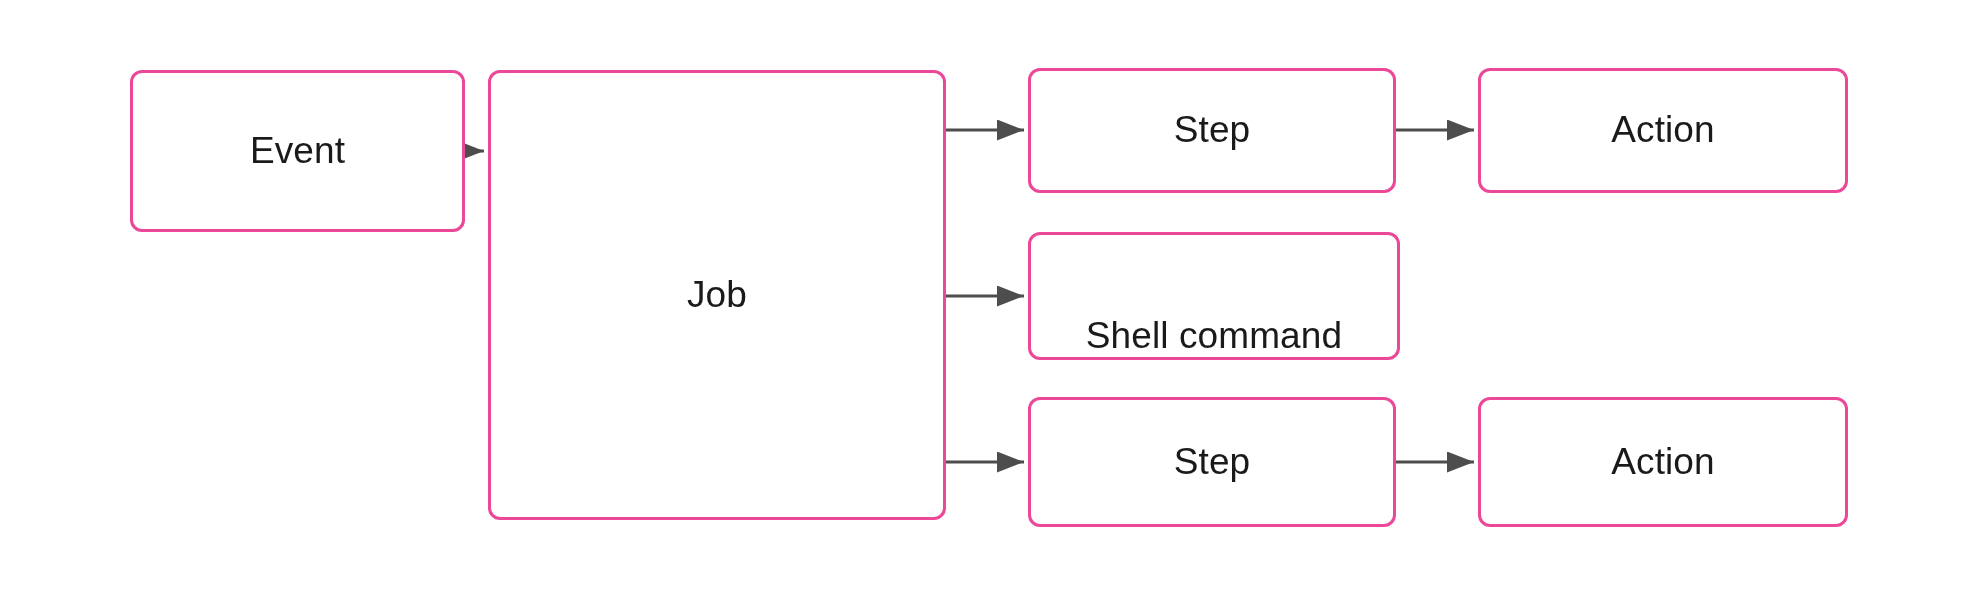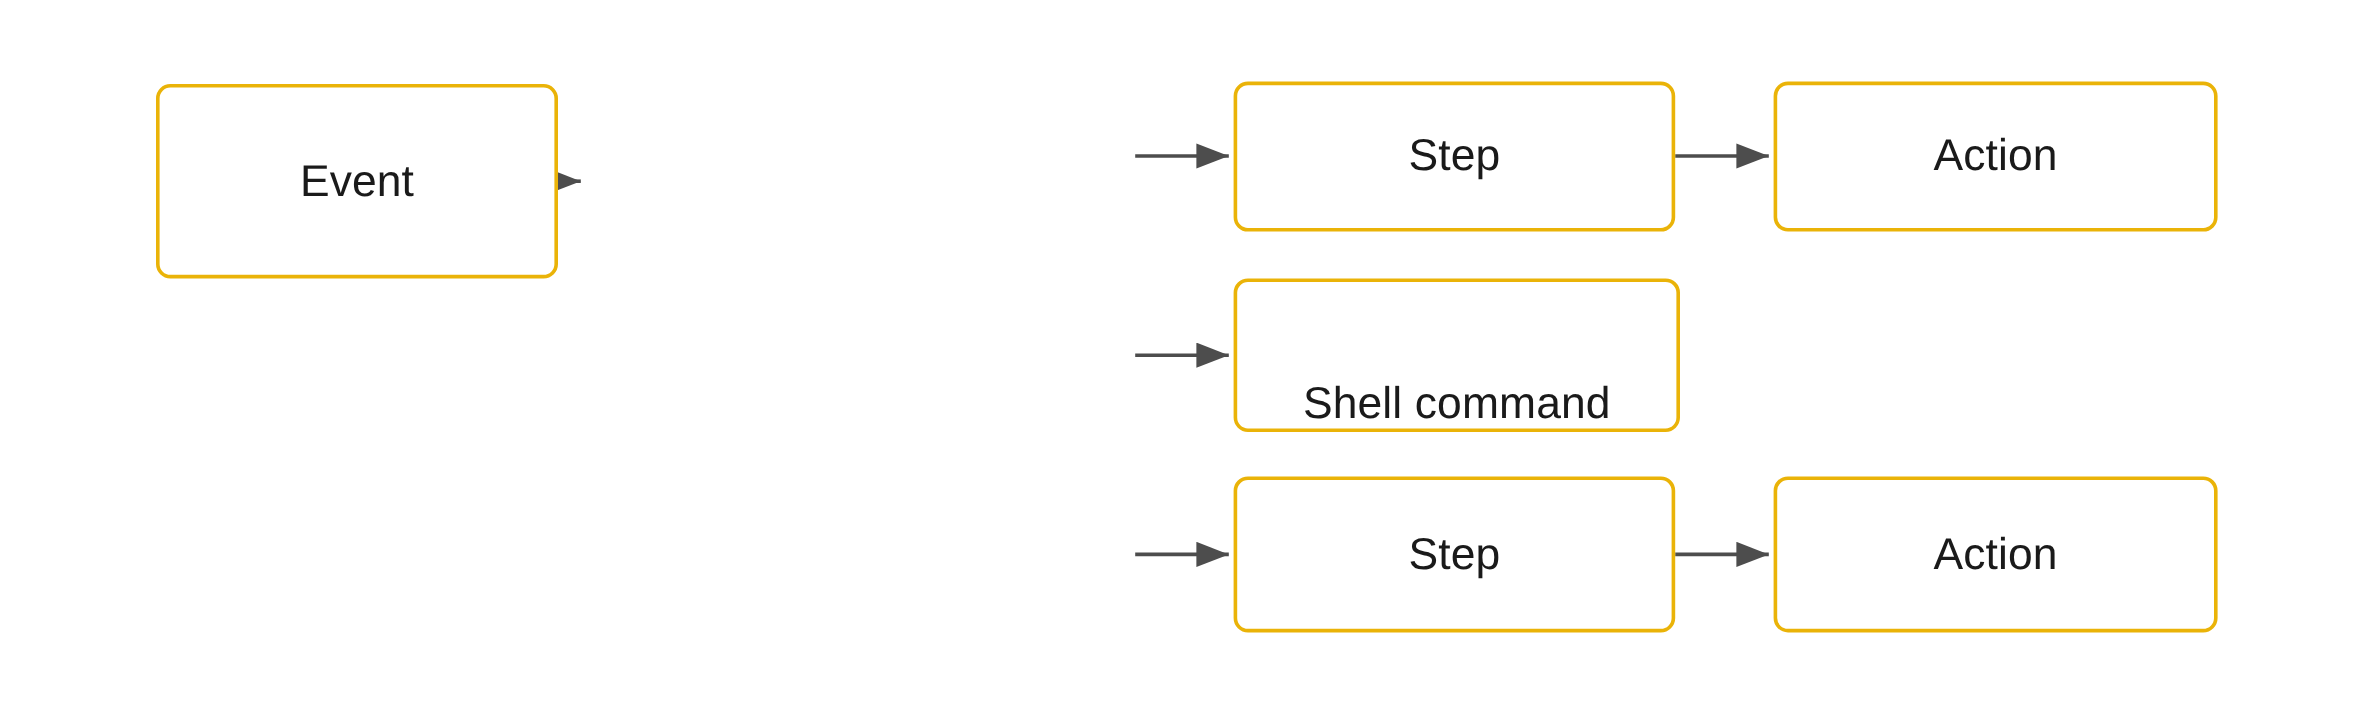--- a/index.html
+++ b/index.html
@@ -32,7 +32,7 @@
     position: absolute;
     box-sizing: border-box;
     background: #ffffff;
-    border: 3px solid #eab308;
+    border: 3px solid #ec4899;
     border-radius: 12px;
     display: flex;
     align-items: center;

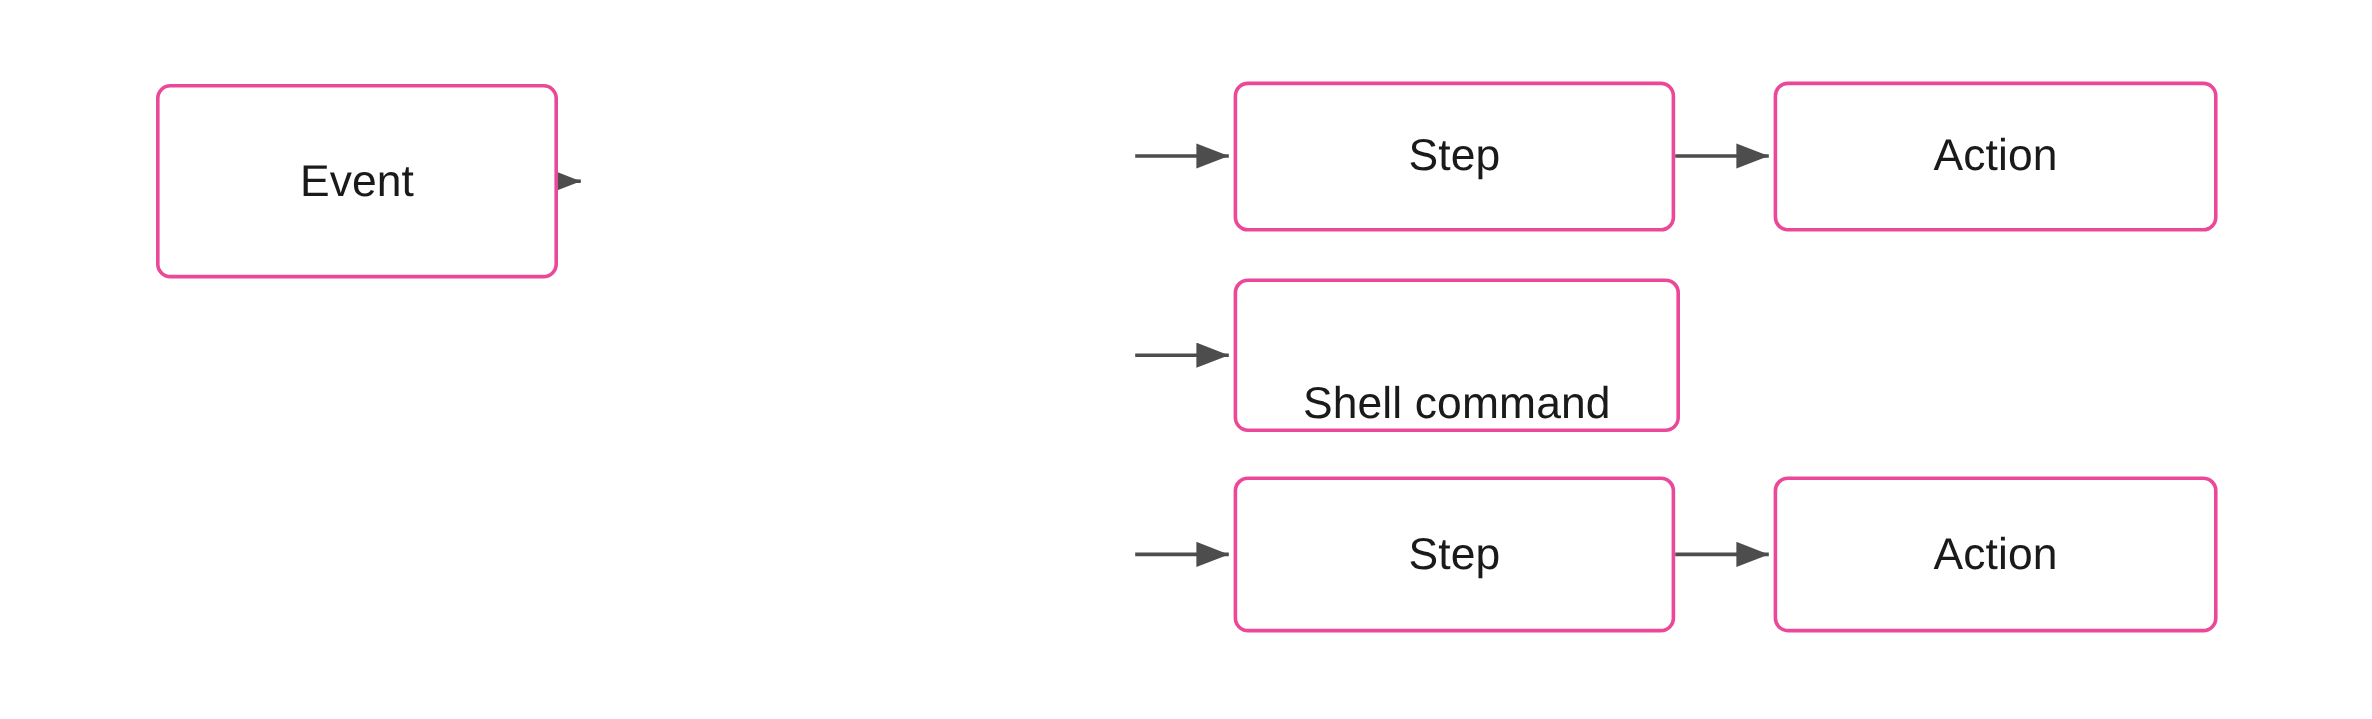--- a/index.html
+++ b/index.html
@@ -84,6 +84,9 @@
     <span class="node-label">Event</span>
   </div>
 
+  <div class="node n-job">
+    <span class="node-label">Job</span>
+  </div>
 
   <div class="node n-step1">
     <span class="node-label">Step</span>

